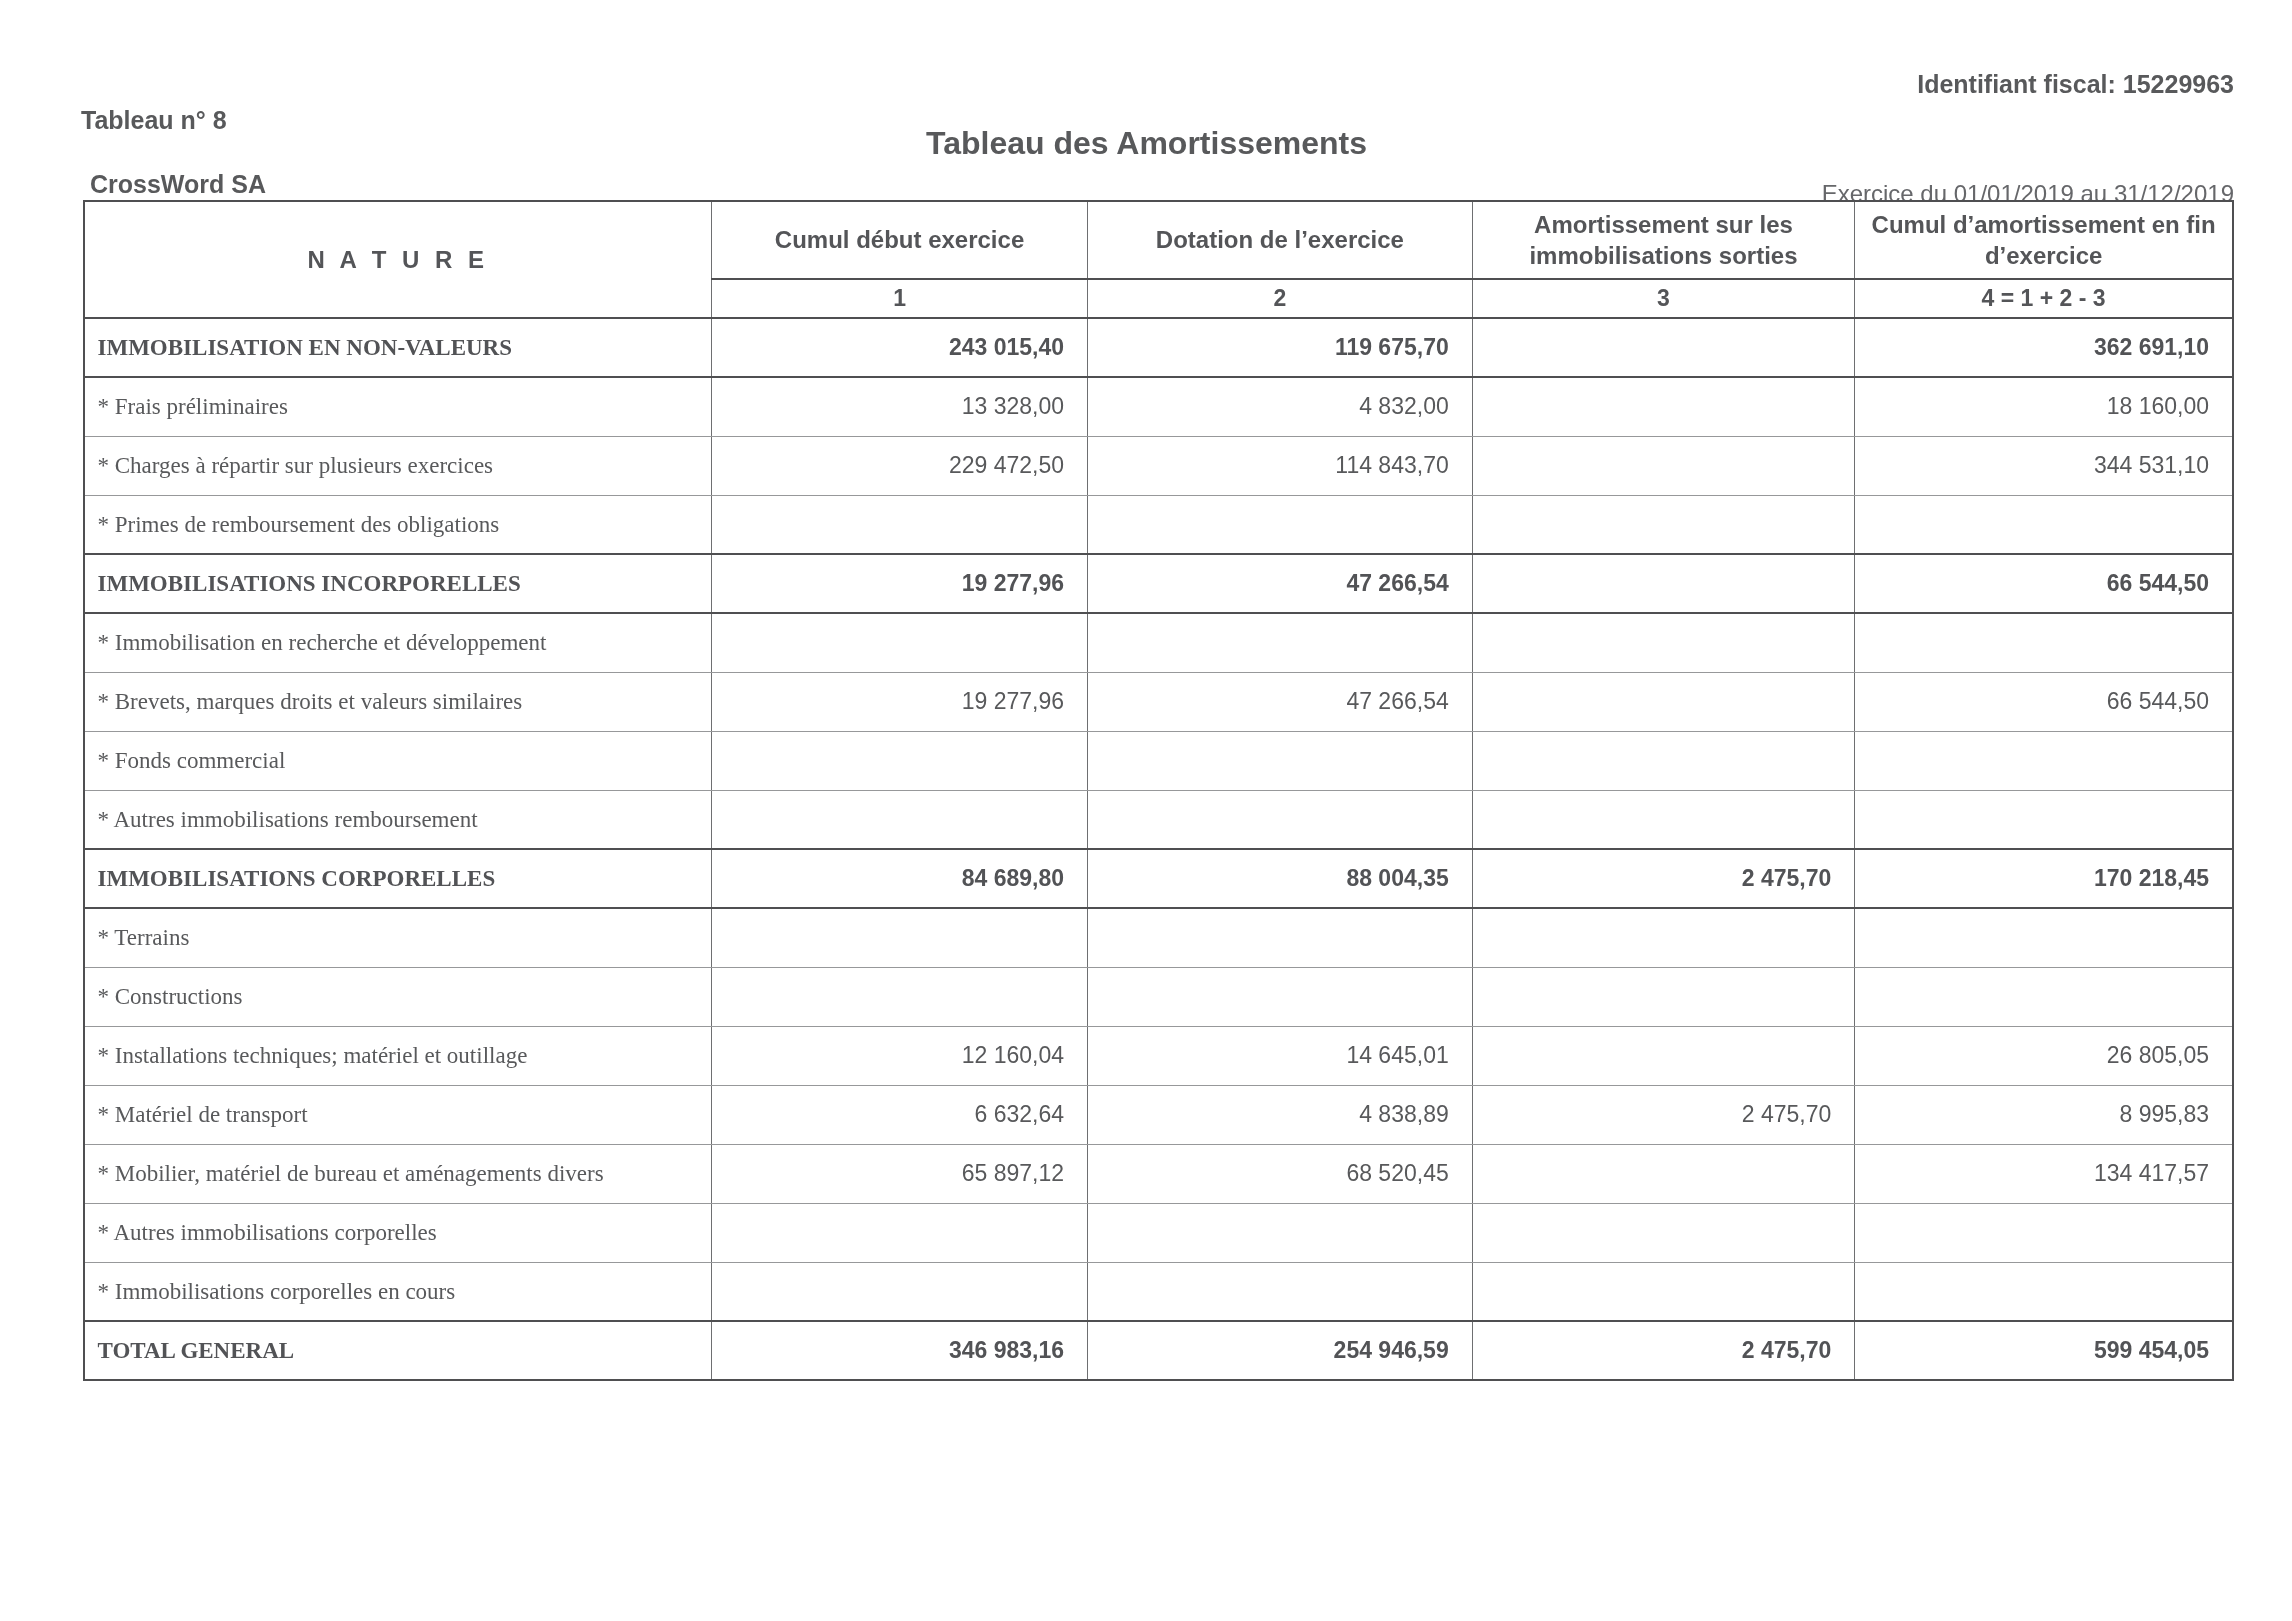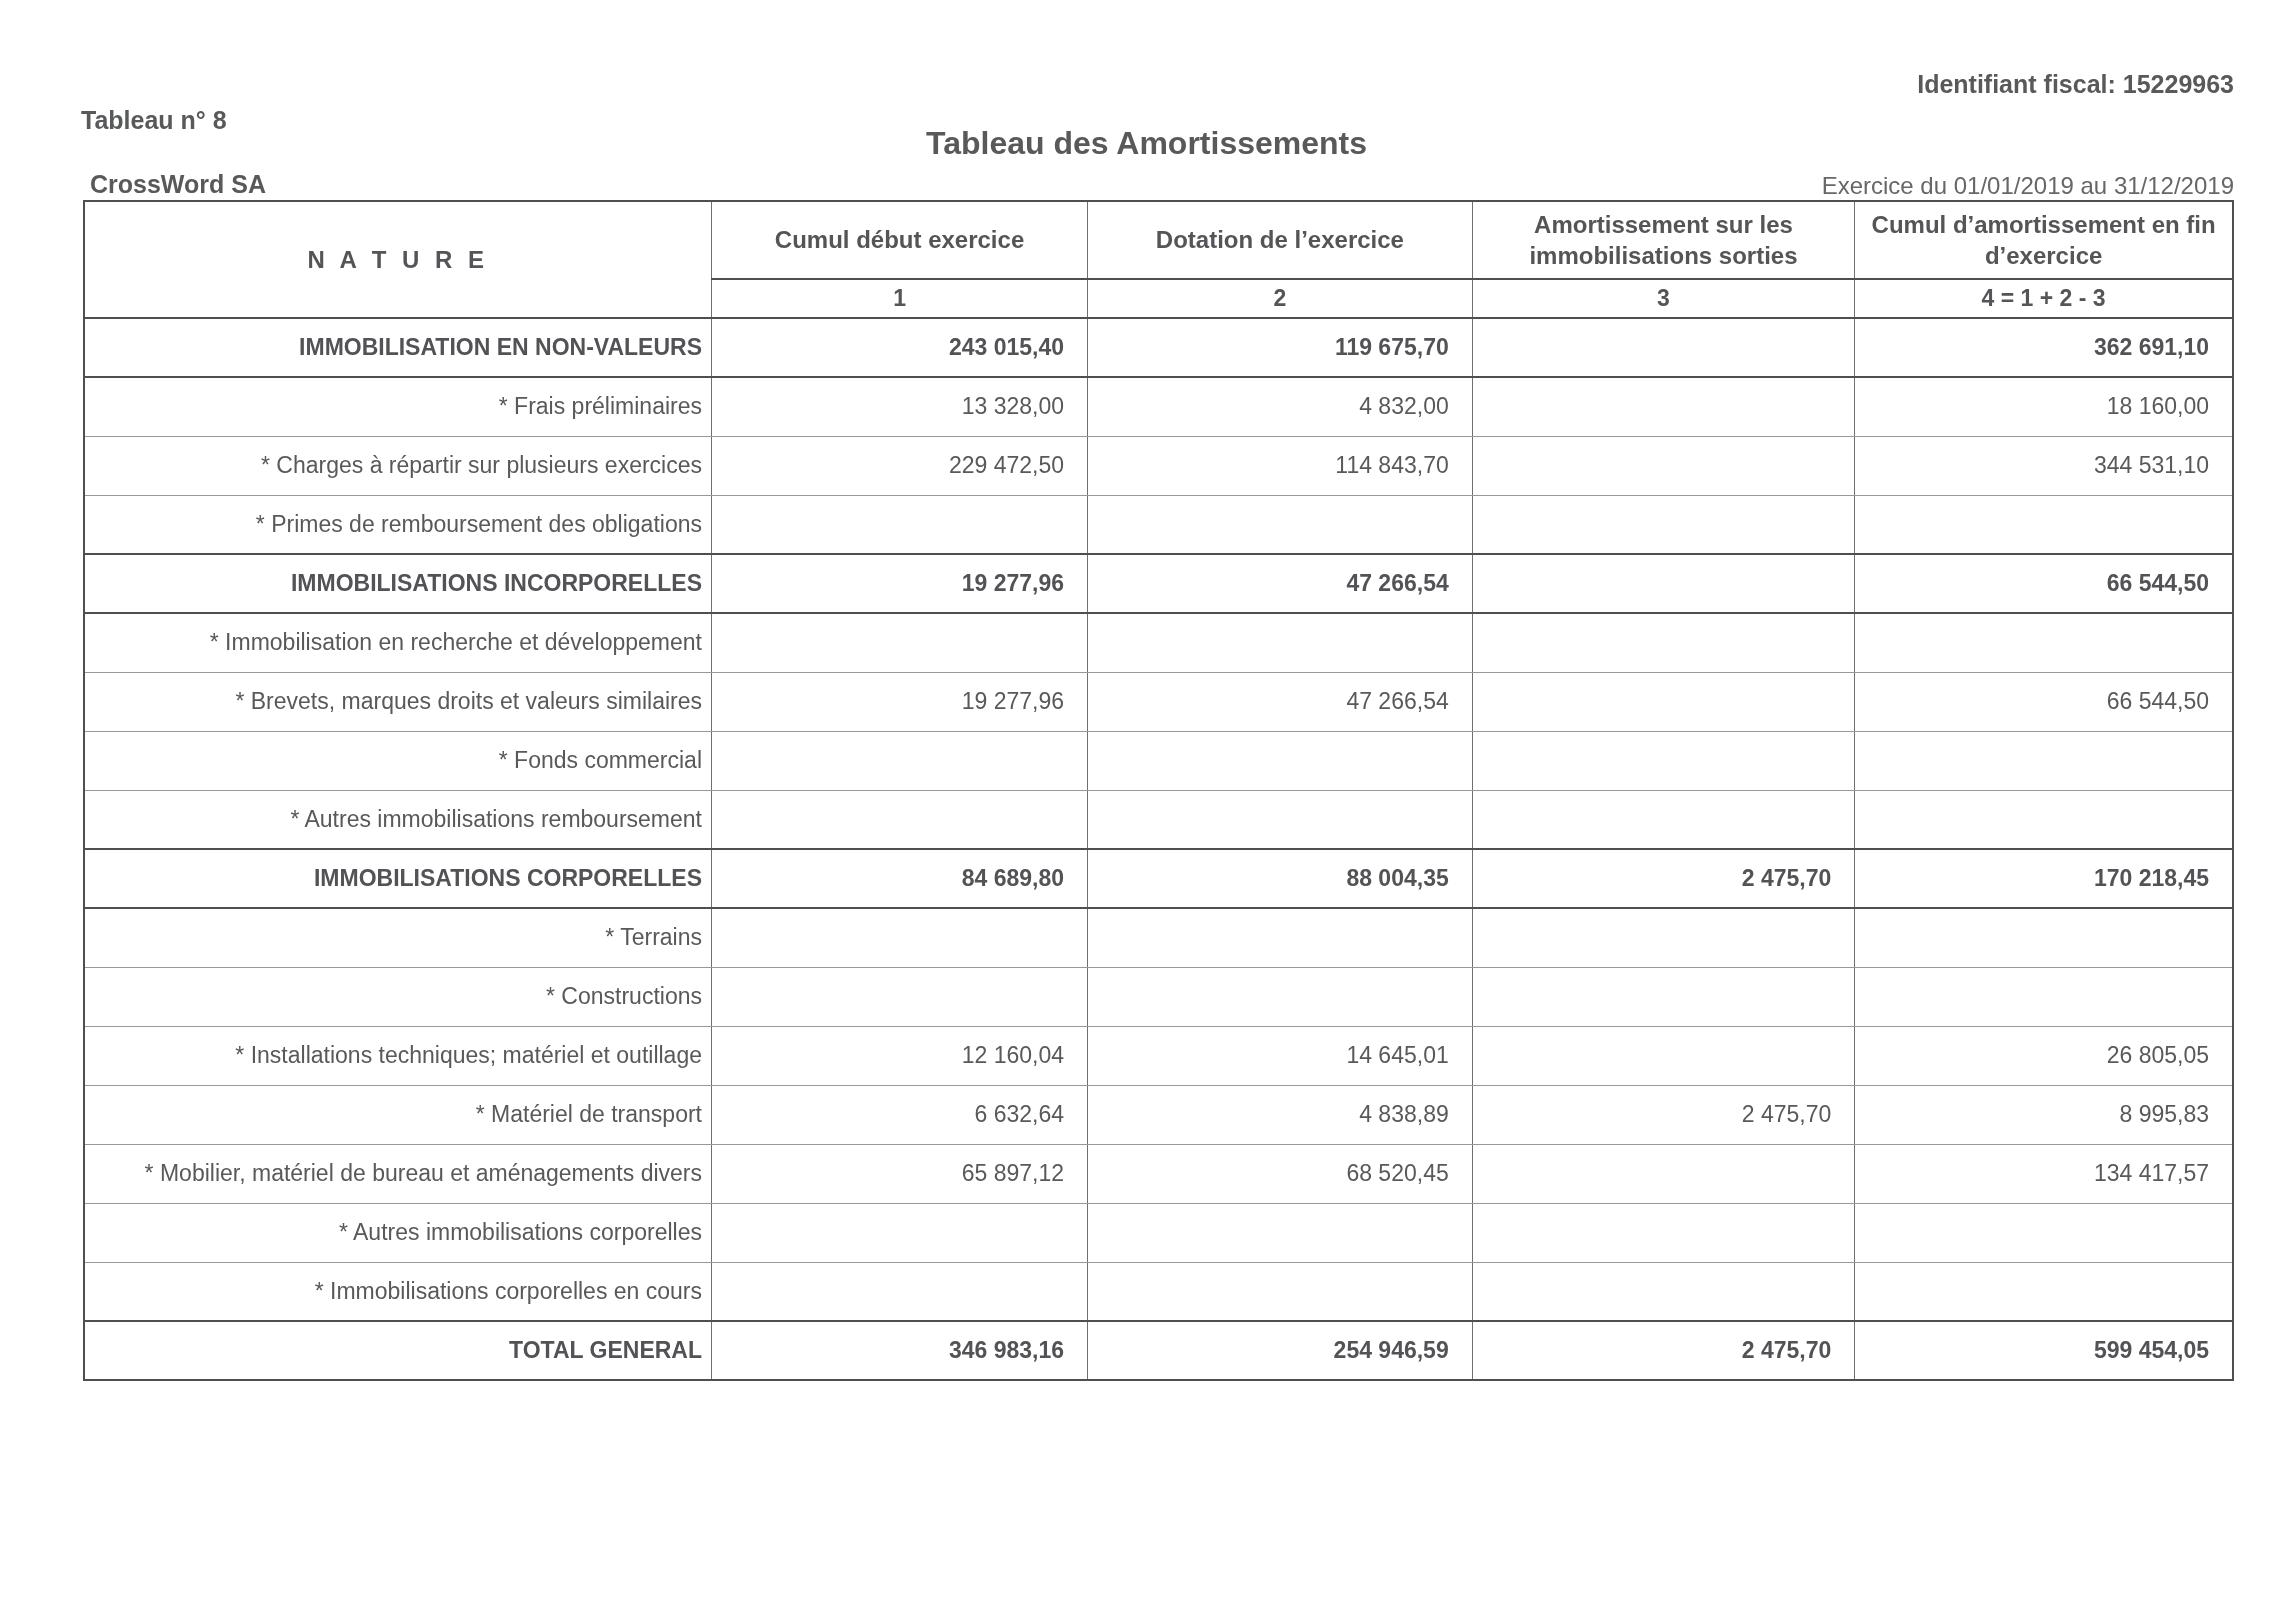--- a/index.html
+++ b/index.html
@@ -17,7 +17,7 @@
   .ident-fiscal { right: 59px; top: 70px;  font-size: 25px; font-weight: bold; }
   .doc-title    { left: 0; width: 100%; top: 125px; text-align: center; font-size: 32px; font-weight: bold; }
   .company      { left: 90px; top: 170px; font-size: 25px; font-weight: bold; }
-  .exercice     { right: 59px; top: 172px; font-size: 24px; font-weight: normal; color: #66676a; text-align: center; }
+  .exercice     { right: 59px; top: 180px; font-size: 24px; font-weight: normal; color: #66676a; text-align: center; }
 
   .table-wrap { position: absolute; left: 83px; top: 200px; width: 2151px; }
   table {

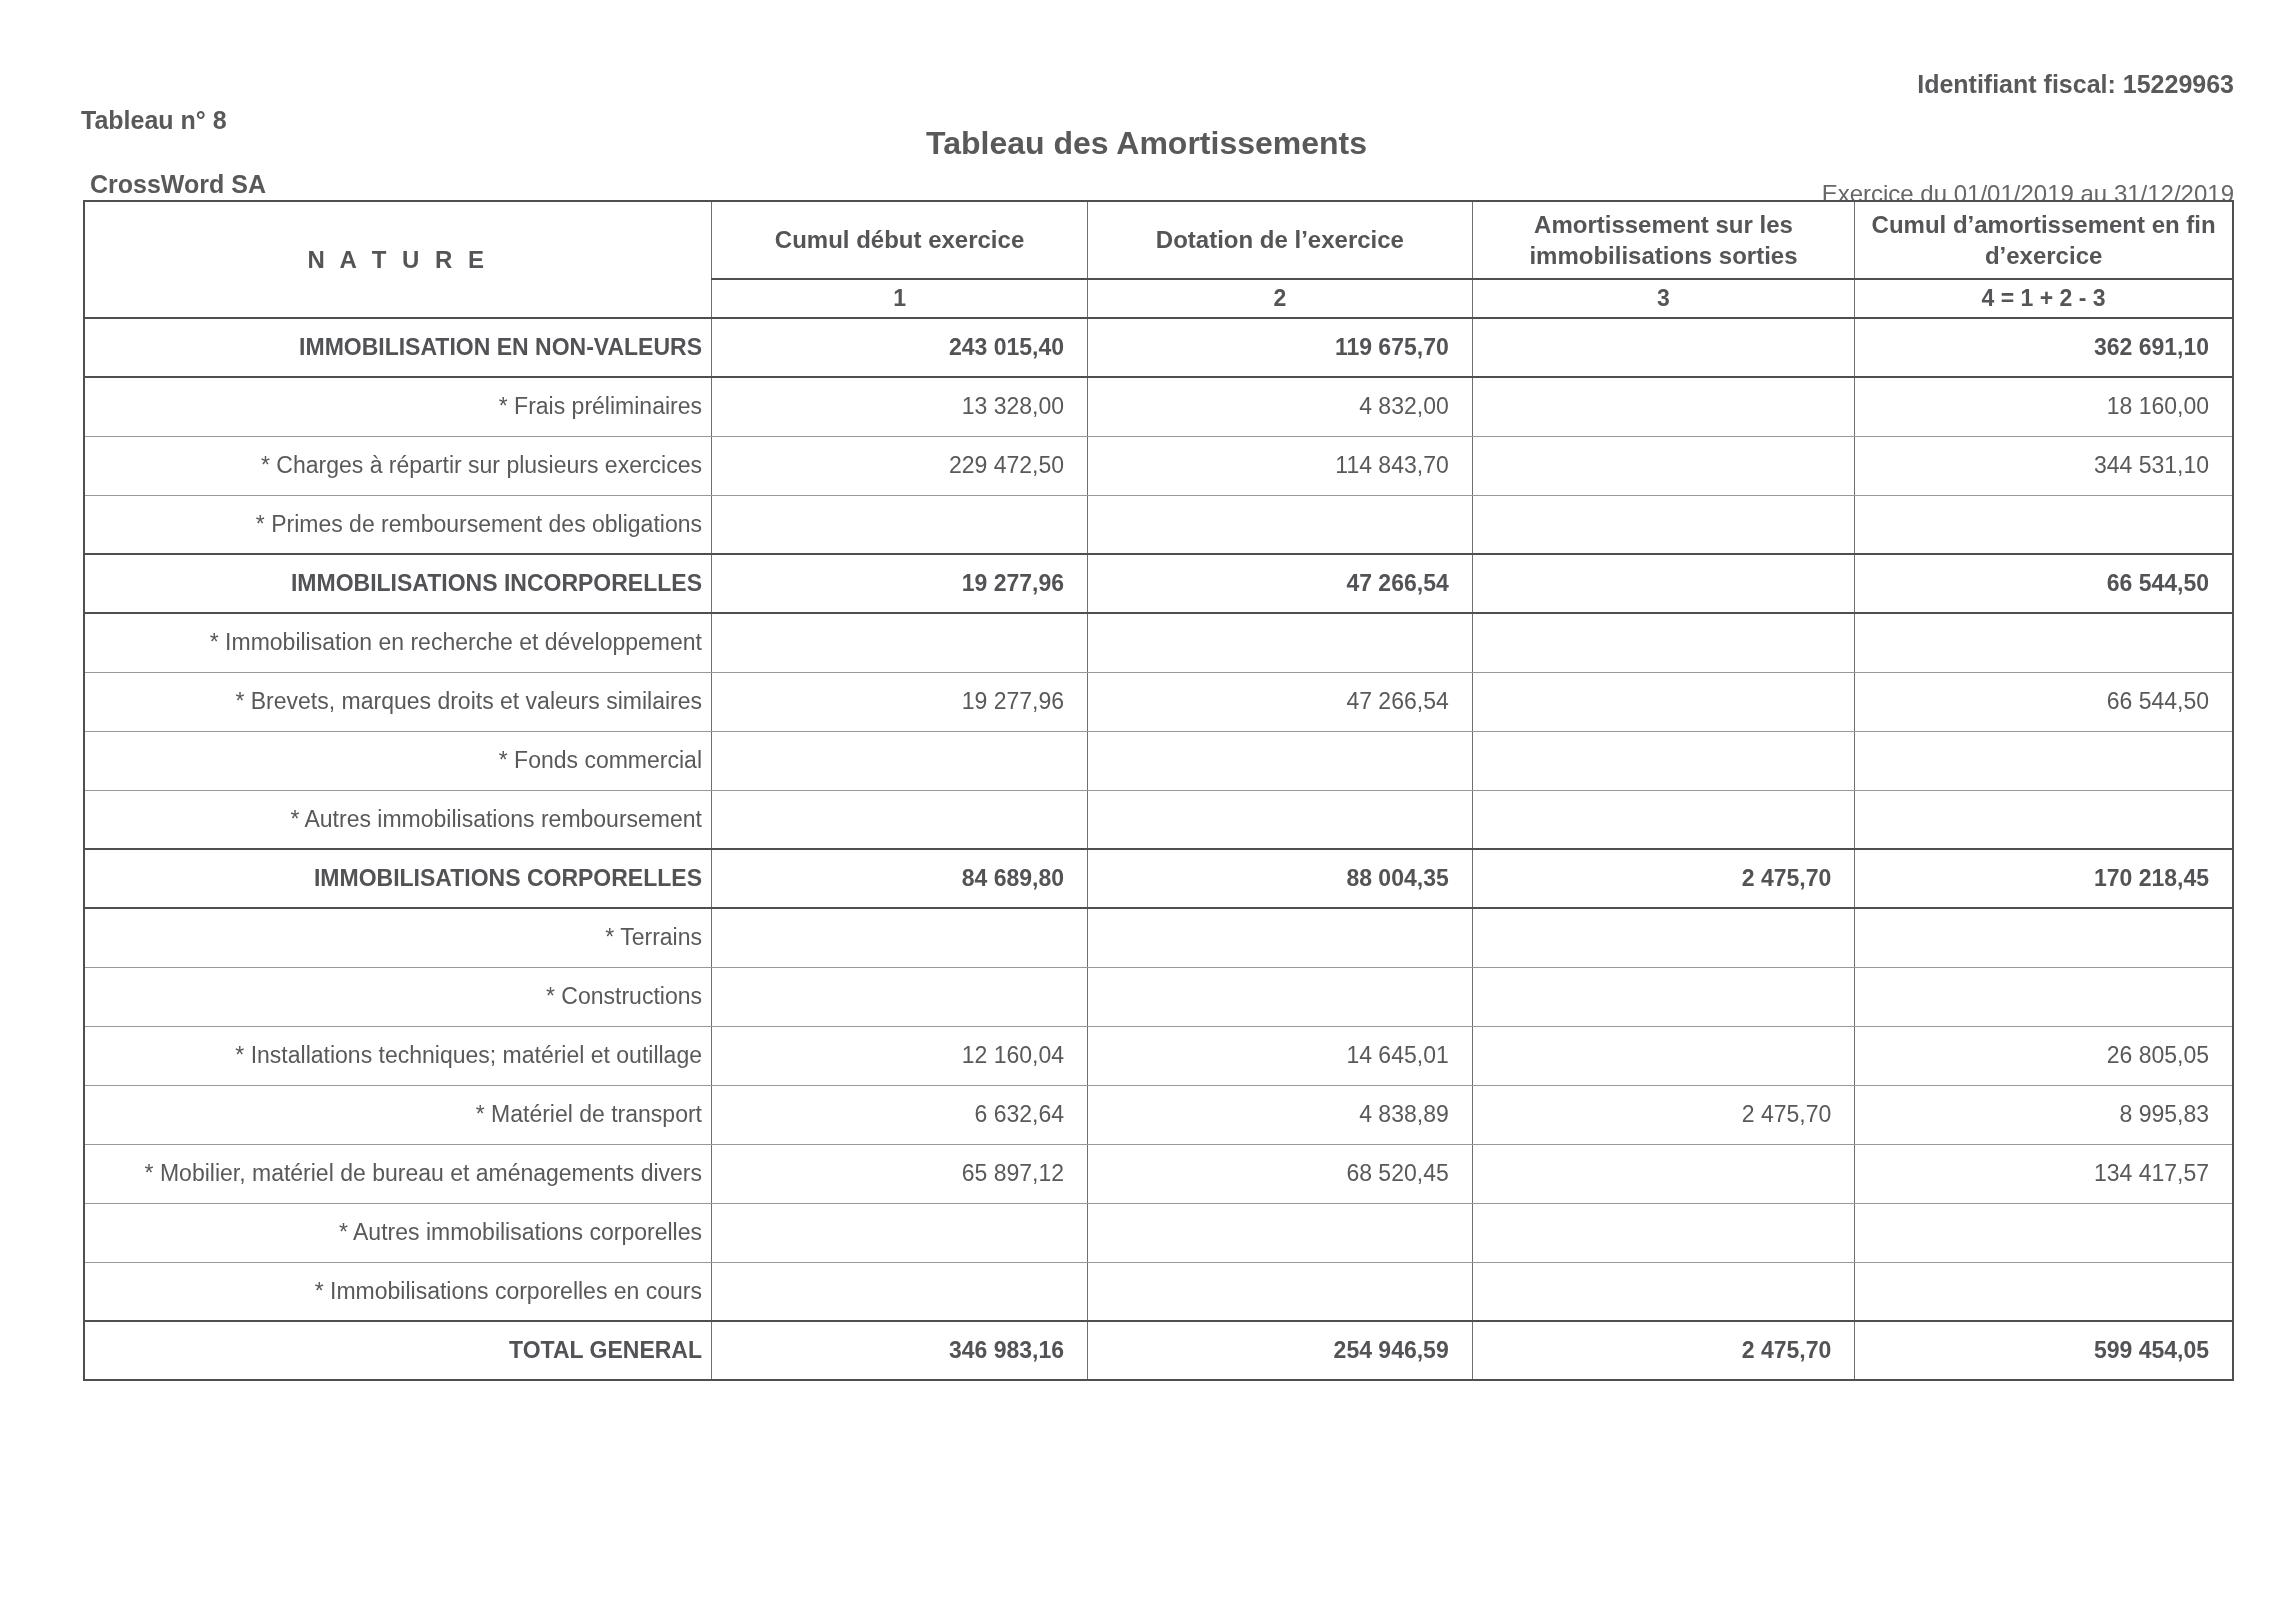--- a/index.html
+++ b/index.html
@@ -61,7 +61,7 @@
     border-top: 1.8px solid #97989a;
     border-bottom: 1.8px solid #97989a;
   }
-  tbody td.label-cell { text-align: right; padding: 1.8px 9px 1.8px 12.5px; }
+  tbody td.label-cell { text-align: left; padding: 1.8px 9px 1.8px 12.5px; font-family: Liberation Serif, serif; }
   tbody td.value-cell { text-align: right; padding: 1.8px 23px 1.8px 5.4px; }
 
   tbody tr.section td {

